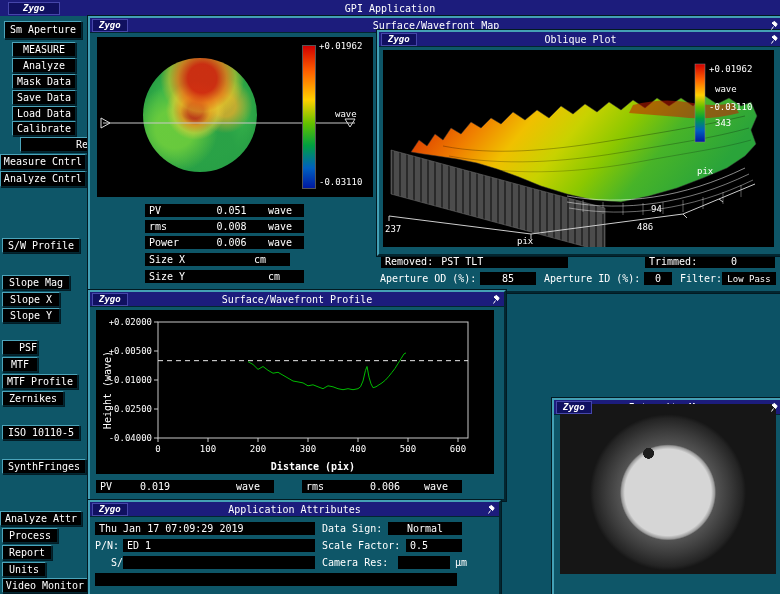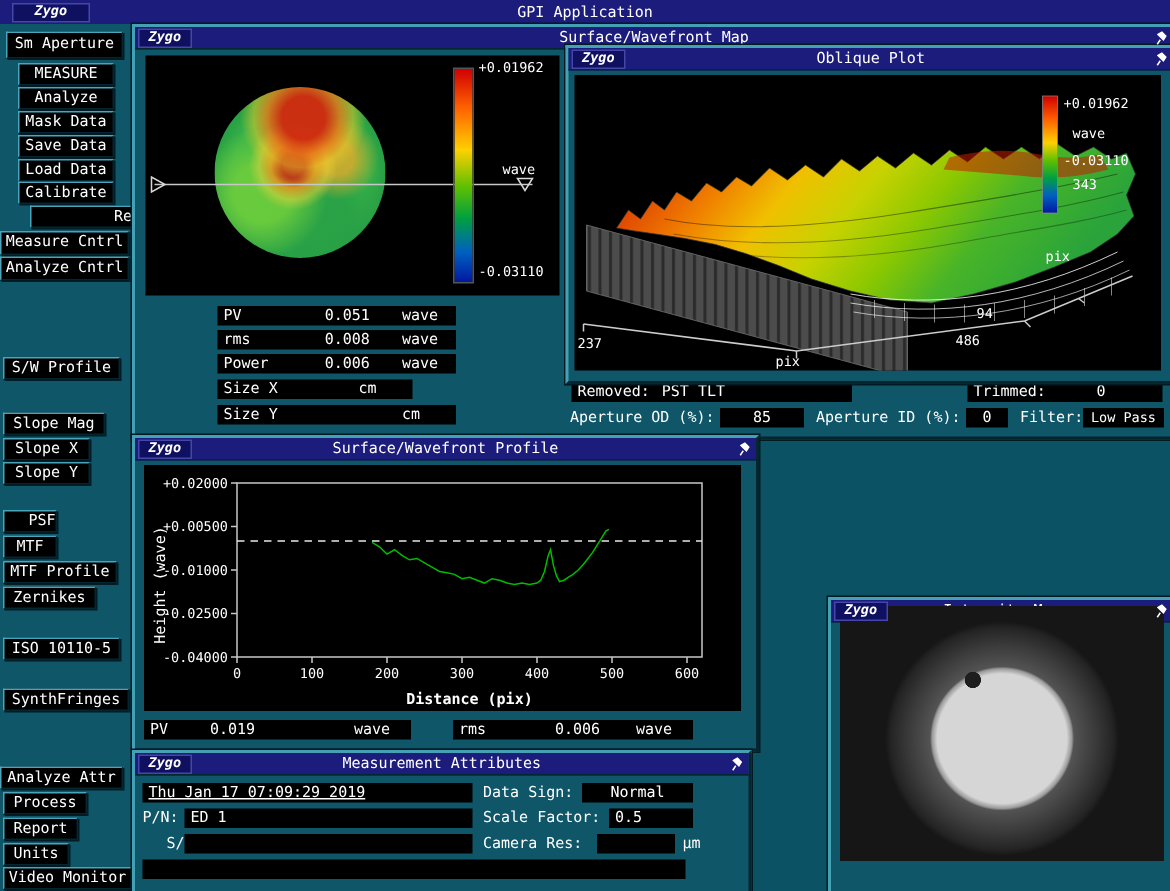--- a/index.html
+++ b/index.html
@@ -125,7 +125,7 @@
       <span style="flex:1;text-align:center;">0.006</span>
       <span style="width:32px;">wave</span>
     </div>
-    <div class="blk" style="left:55px;top:235px;width:130px;">
+    <div class="blk" style="left:55px;top:235px;width:145px;">
       <span style="width:46px;">Size X</span>
       <span style="flex:1;text-align:center;"></span>
       <span style="width:32px;">cm</span>

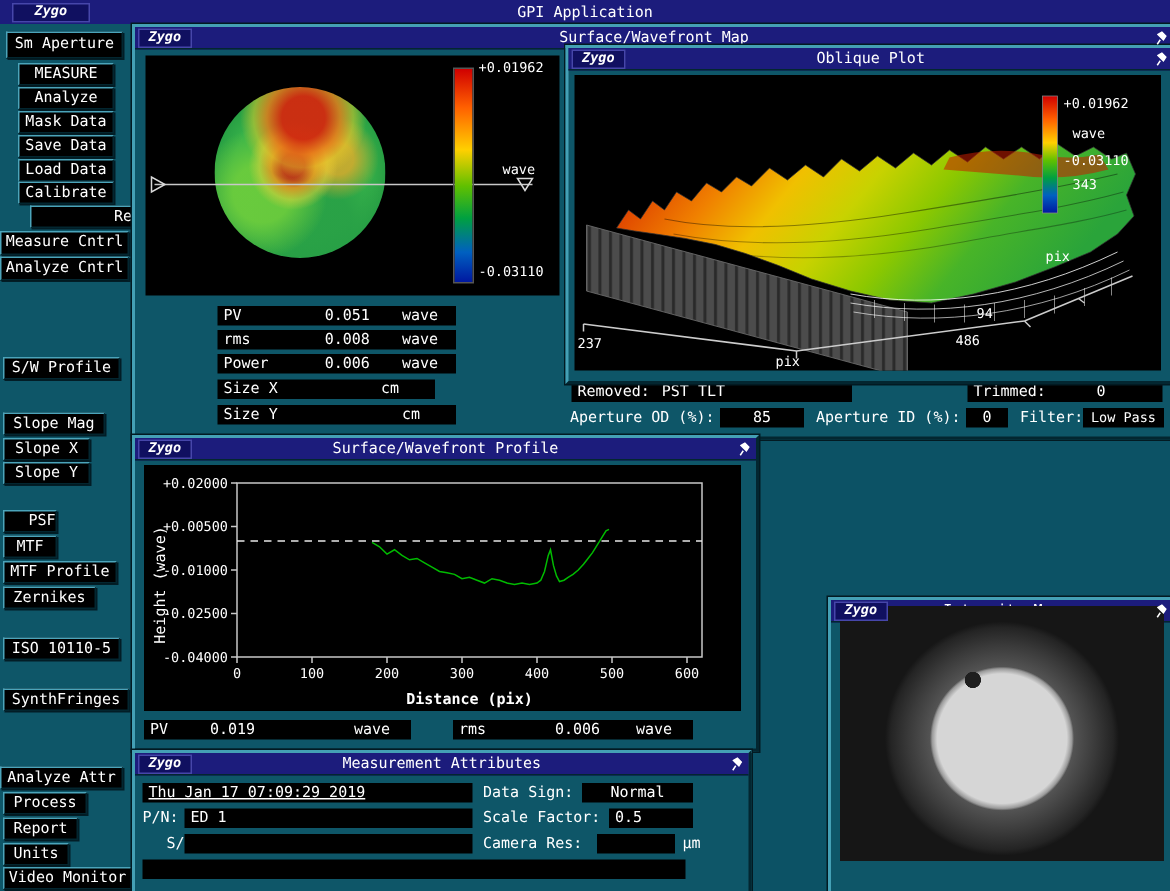--- a/index.html
+++ b/index.html
@@ -292,7 +292,7 @@
   <div class="win" style="left:88px;top:500px;width:409px;height:96px;">
     <div class="tbar">
       <span class="zygo">Zygo</span>
-      <span class="ttl">Measurement Attributes</span>
+      <span class="ttl">Application Attributes</span>
       <span class="pin">
         <svg width="11" height="11">
             <path d="M3.5 9.5 L5.5 6.5 M4 3 l3.6 3.6 l1.6-2.6 l-2.6-2.6 z" stroke="#fff" stroke-width="1" fill="#fff"></path>

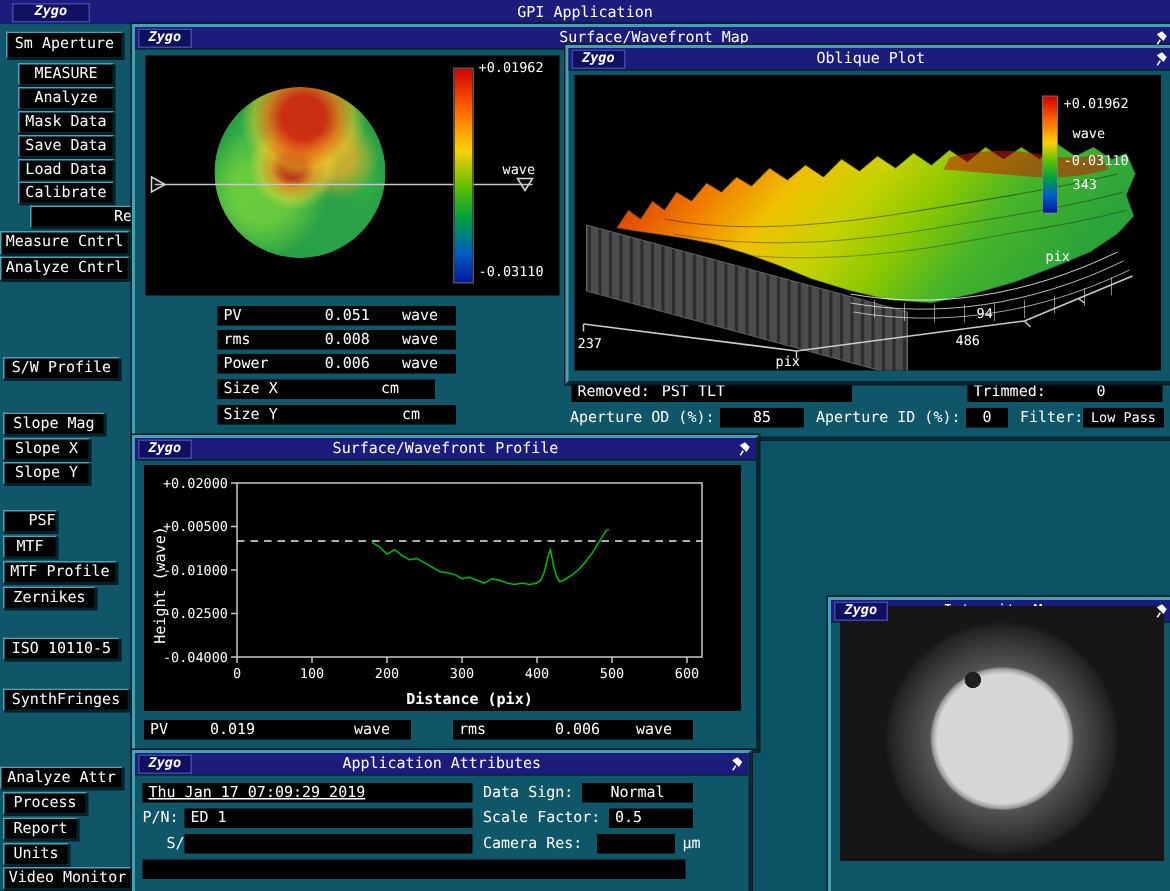--- a/index.html
+++ b/index.html
@@ -299,7 +299,7 @@
           </svg>
       </span>
     </div>
-    <div class="blk" style="left:5px;top:20px;width:220px;text-decoration:underline;">Thu Jan 17 07:09:29 2019</div>
+    <div class="blk" style="left:5px;top:20px;width:220px;">Thu Jan 17 07:09:29 2019</div>
     <span class="lbl" style="left:232px;top:21px;">Data Sign:</span>
     <div class="blk" style="left:298px;top:20px;width:74px;justify-content:center;">Normal</div>
 

